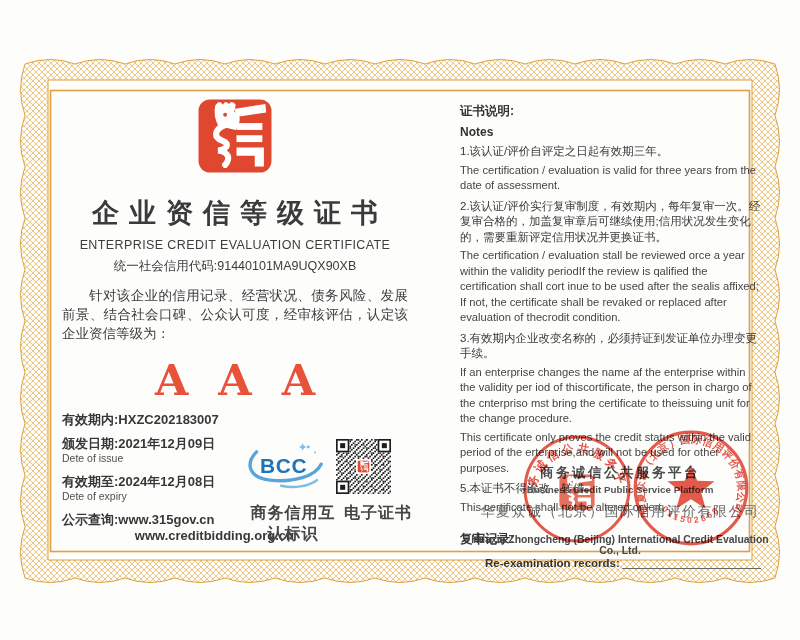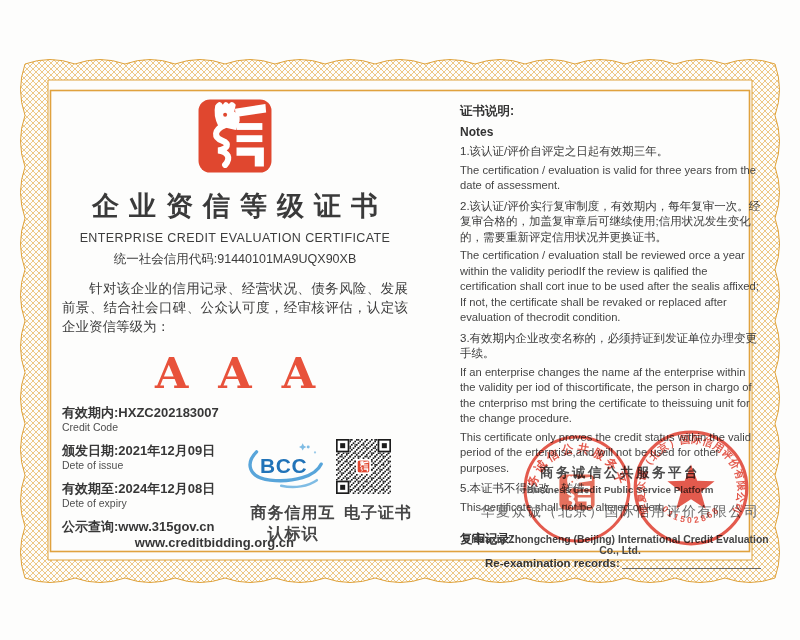--- a/index.html
+++ b/index.html
@@ -10,7 +10,7 @@
   .col-right{position:absolute;left:460px;top:103px;width:301px;}
   
   .logo-wrap{width:76px;height:76px;margin:0 auto;}
-  .title-cn{margin-top:14px;text-align:center;font-family:"DejaVu Serif",serif;
+  .title-cn{margin-top:21px;text-align:center;font-family:"DejaVu Serif",serif;
             font-weight:bold;font-size:27px;letter-spacing:10px;padding-left:10px;color:#3a3a3a;}
   .title-en{margin-top:7px;text-align:center;font-size:12.5px;letter-spacing:.4px;color:#3d3d3d;}
   .company{margin-top:13px;text-align:center;font-size:15.5px;font-weight:bold;color:#333;}

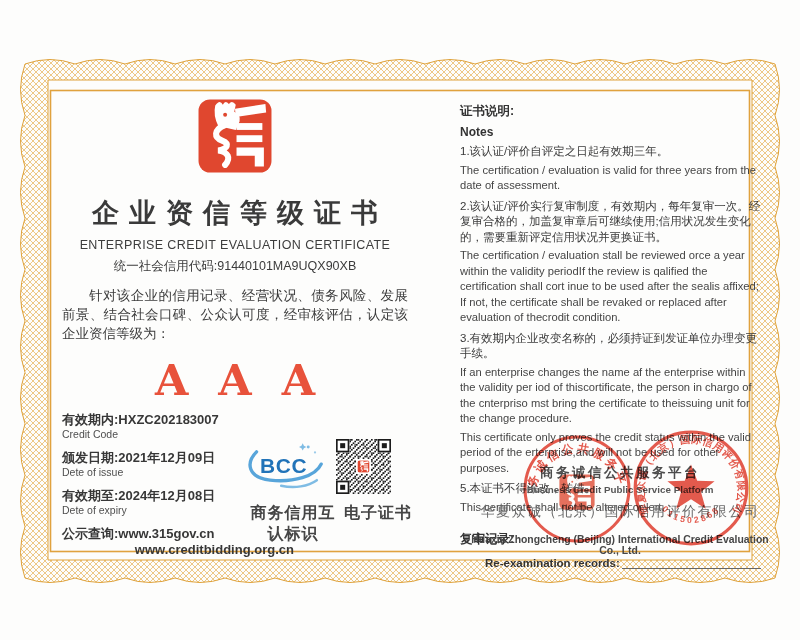--- a/index.html
+++ b/index.html
@@ -110,7 +110,6 @@
 
     <div class="field">
       <div class="cn">有效期内:HXZC202183007</div>
-      <div class="en">Credit Code</div>
     </div>
     <div class="field">
       <div class="cn">颁发日期:2021年12月09日</div>

